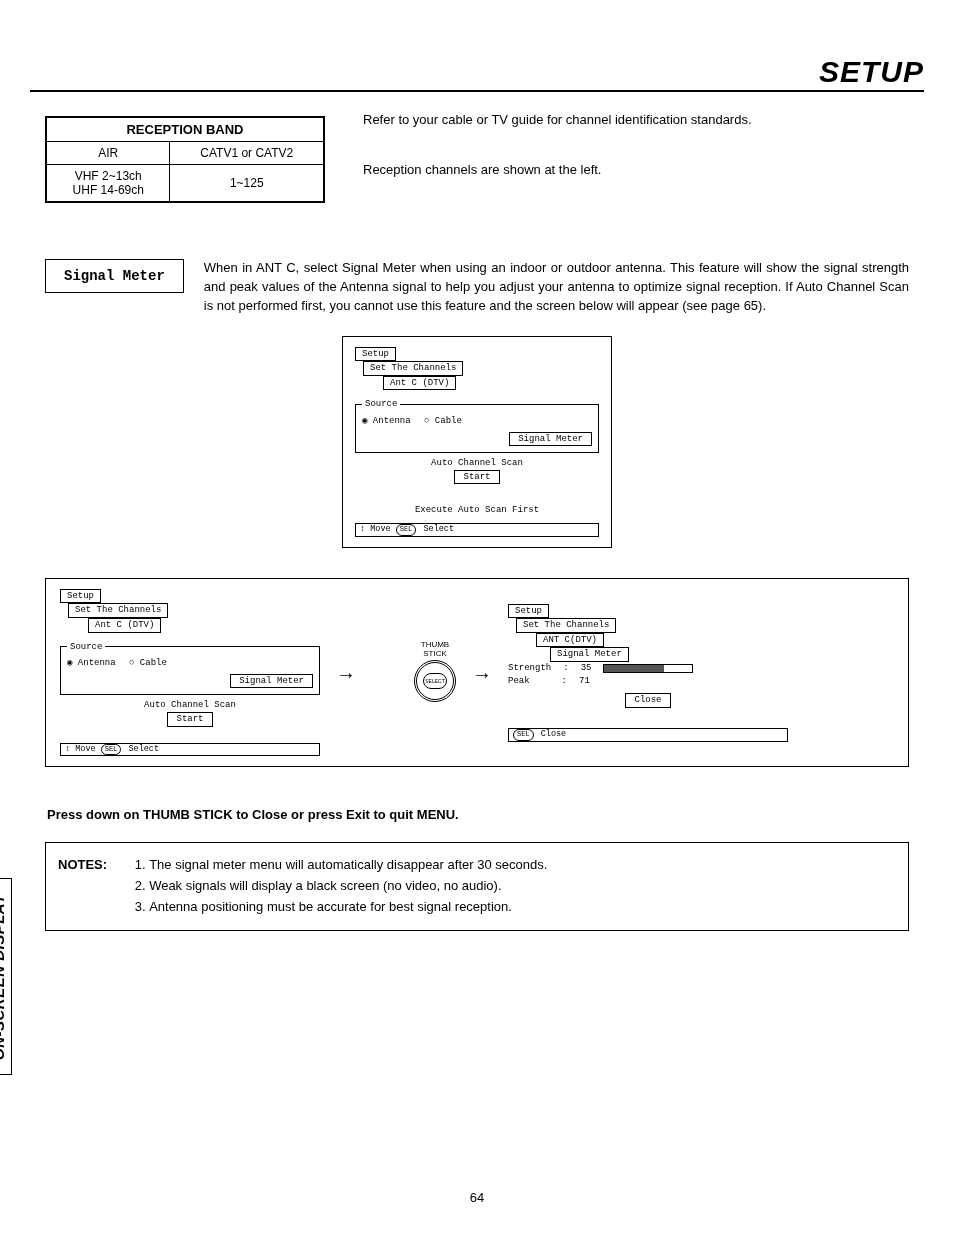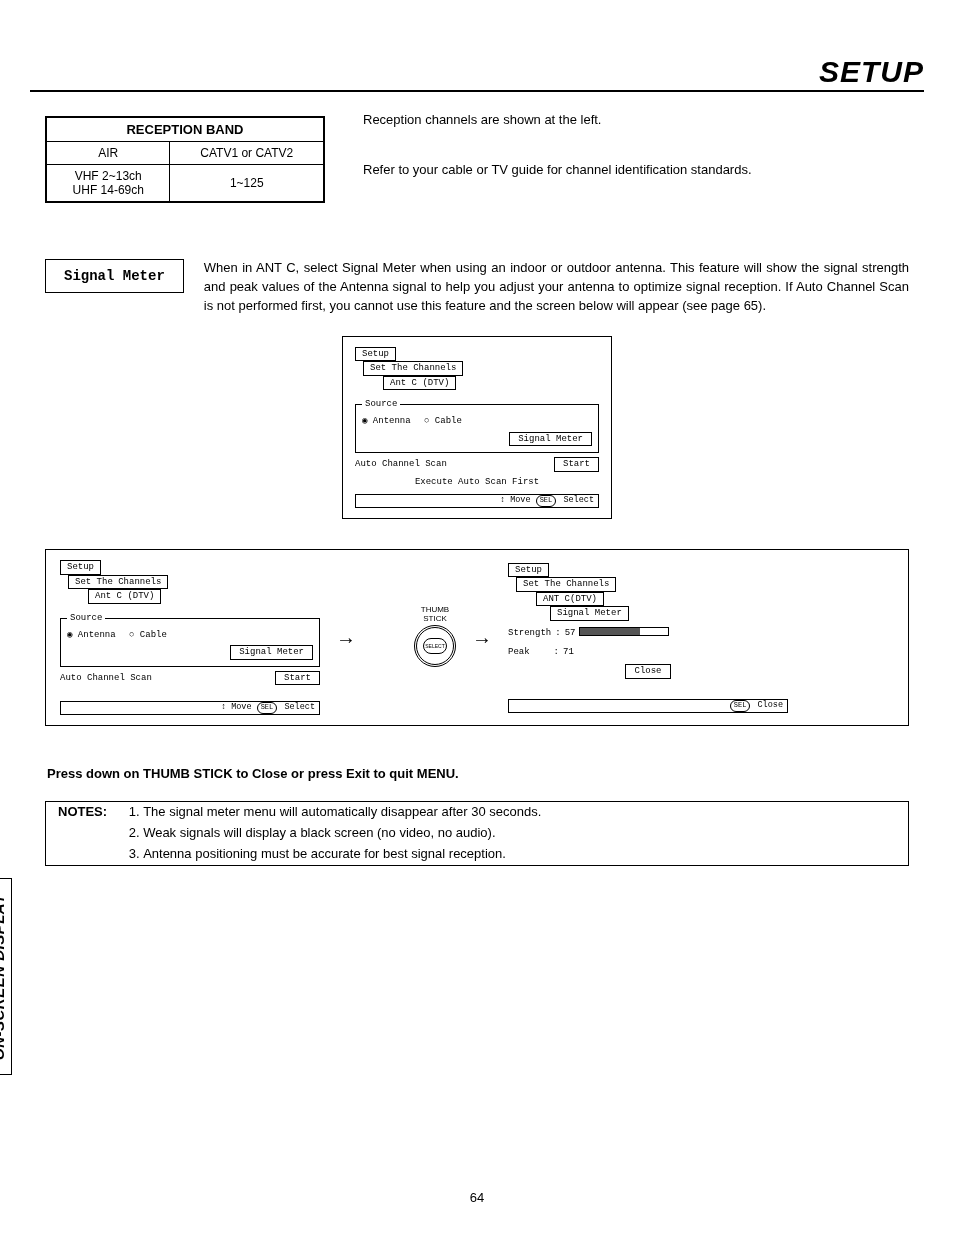--- a/index.html
+++ b/index.html
@@ -205,8 +205,8 @@
     </tbody>
       </table>
     <div class="right-text-block">
+      <p>Refer to your cable or TV guide for channel identification standards.</p>
       <p>Reception channels are shown at the left.</p>
-      <p>Refer to your cable or TV guide for channel identification standards.</p>
     </div>
   </div>
 

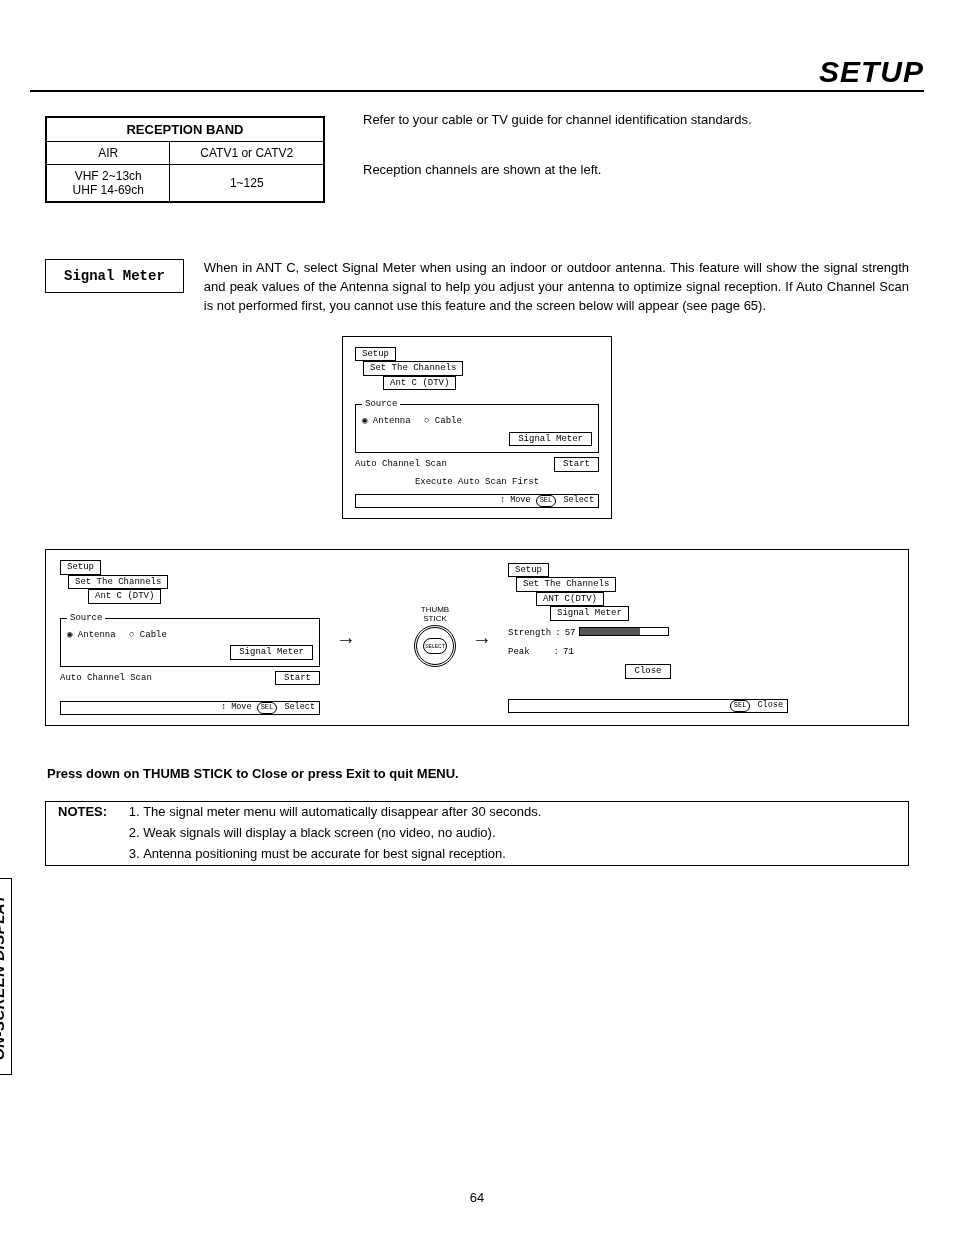--- a/index.html
+++ b/index.html
@@ -105,7 +105,7 @@
     display: inline-block;
     font-size: 9px;
   }
-  .osd .row-line { display:flex; justify-content: space-between; align-items:center; margin-top:4px;}
+  .osd .row-line { display:flex; justify-content: space-between; align-items:center; margin-top:4px;flex-direction:column;}
   .osd .footer-bar {
     border: 1px solid #000;
     padding: 0 4px;

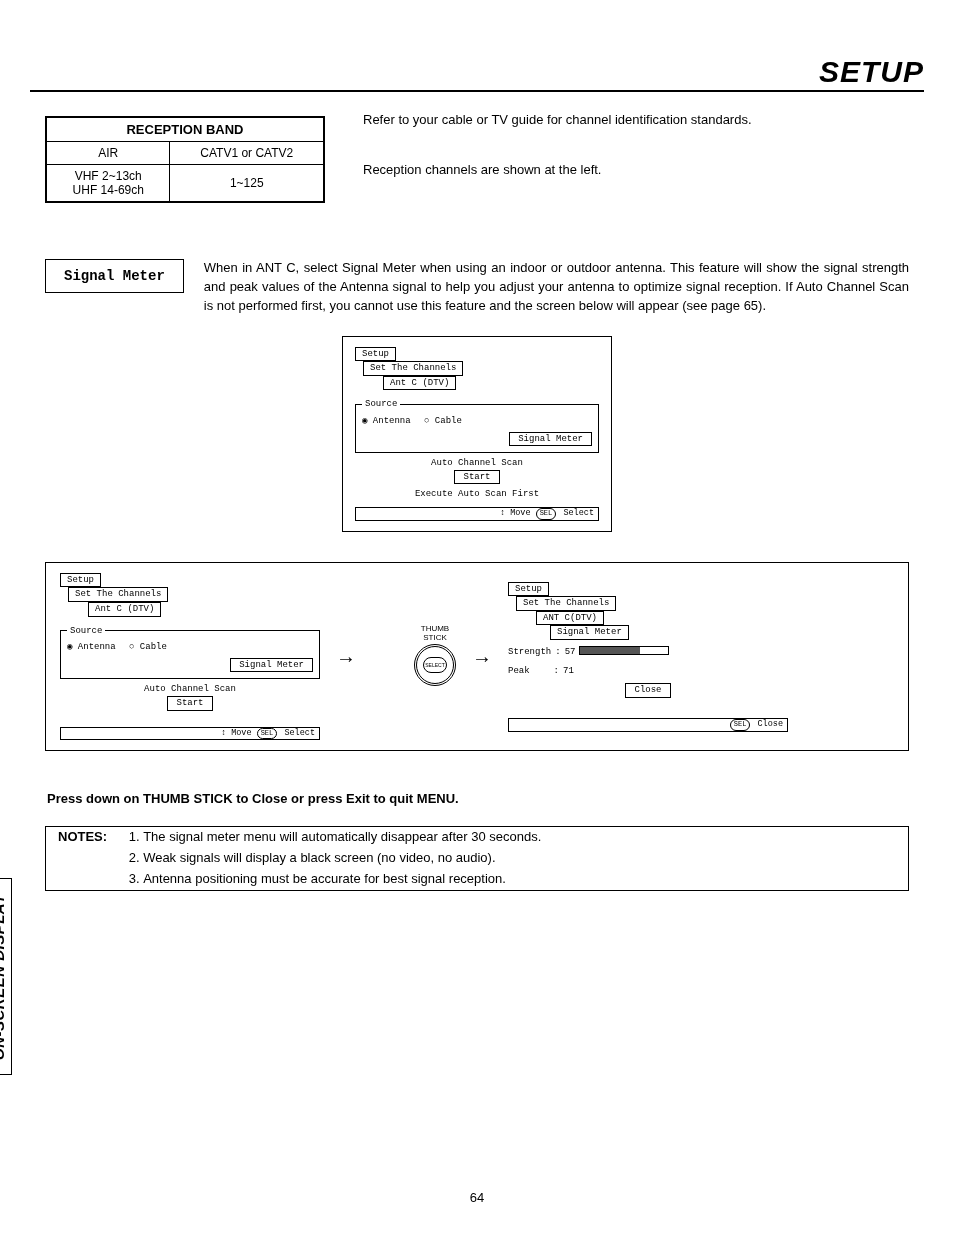--- a/index.html
+++ b/index.html
@@ -113,7 +113,7 @@
     font-size: 8.5px;
     text-align: right;
   }
-  .osd .exec { text-align: center; margin-top: 4px; }
+  .osd .exec { text-align: center; margin-top: 20px; }
   .osd .sig-row { margin-top:6px; display:flex; gap:4px;}
   .osd .bar-outer { border:1px solid #000; width:90px; height:9px; display:inline-block;}
   .osd .bar-fill { background:#555; height:100%; }

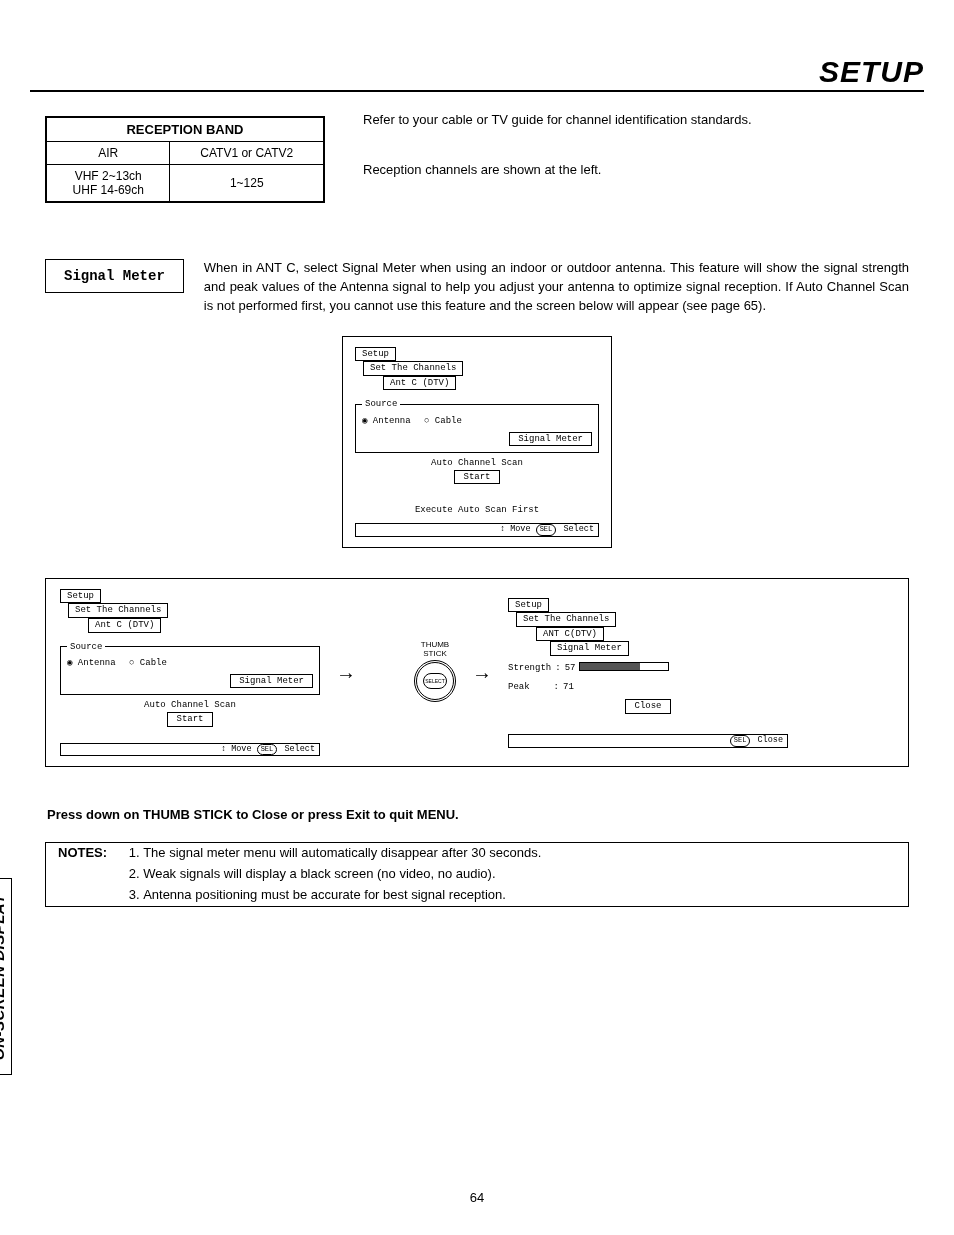--- a/index.html
+++ b/index.html
@@ -111,7 +111,6 @@
     padding: 0 4px;
     margin-top: 6px;
     font-size: 8.5px;
-    text-align: right;
   }
   .osd .exec { text-align: center; margin-top: 20px; }
   .osd .sig-row { margin-top:6px; display:flex; gap:4px;}

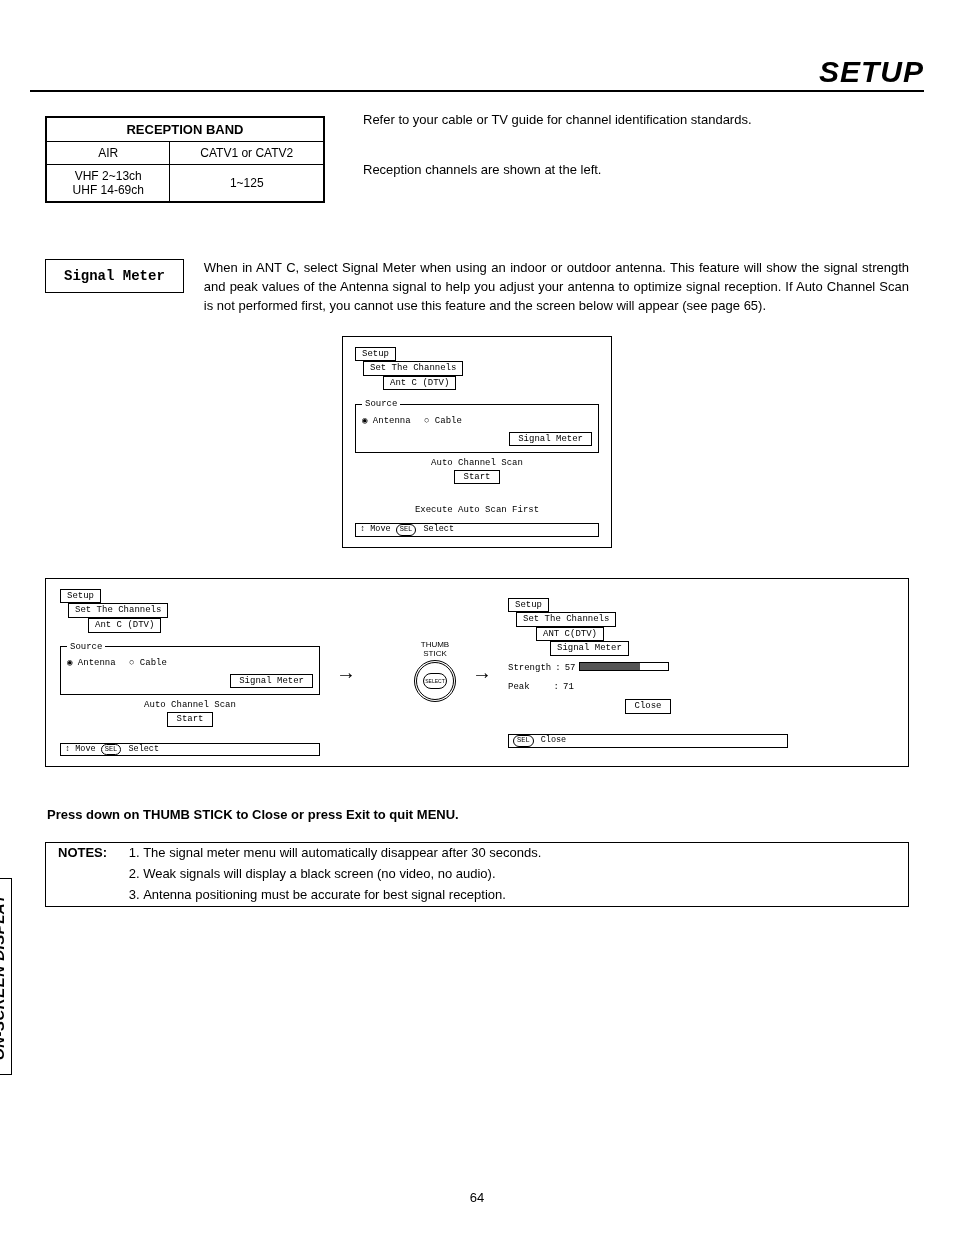--- a/index.html
+++ b/index.html
@@ -113,7 +113,7 @@
     font-size: 8.5px;
   }
   .osd .exec { text-align: center; margin-top: 20px; }
-  .osd .sig-row { margin-top:6px; display:flex; gap:4px;}
+  .osd .sig-row { display:flex; align-items:center; gap:12px;}
   .osd .bar-outer { border:1px solid #000; width:90px; height:9px; display:inline-block;}
   .osd .bar-fill { background:#555; height:100%; }
 

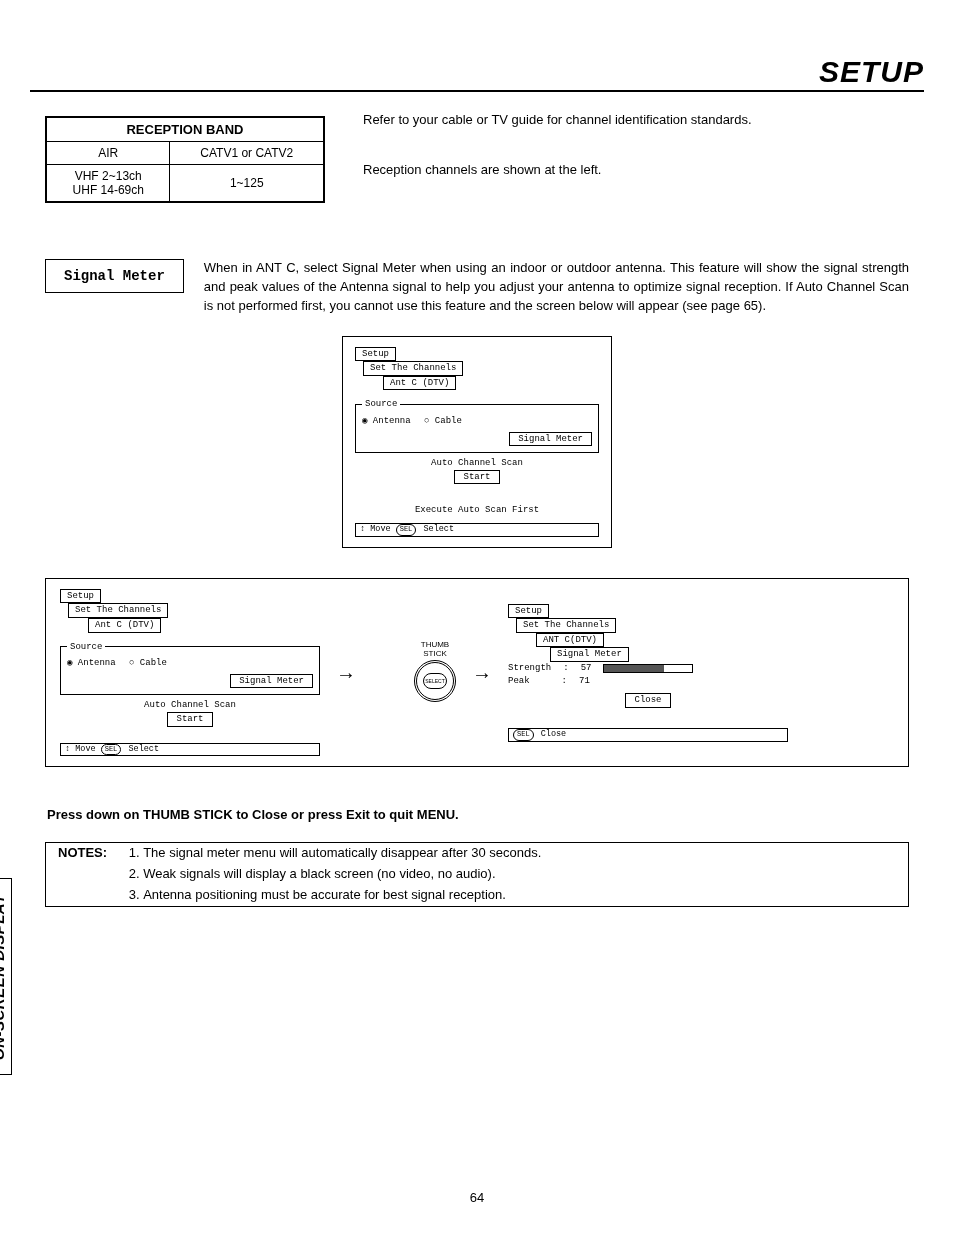--- a/index.html
+++ b/index.html
@@ -277,7 +277,7 @@
       <div class="sig-row">
         <span>Strength</span>
         <span>:</span>
-        <span>57</span>
+        <span>35</span>
         <span class="bar-outer">
             <span class="bar-fill" style="width:68%;display:block;"></span>
           </span>

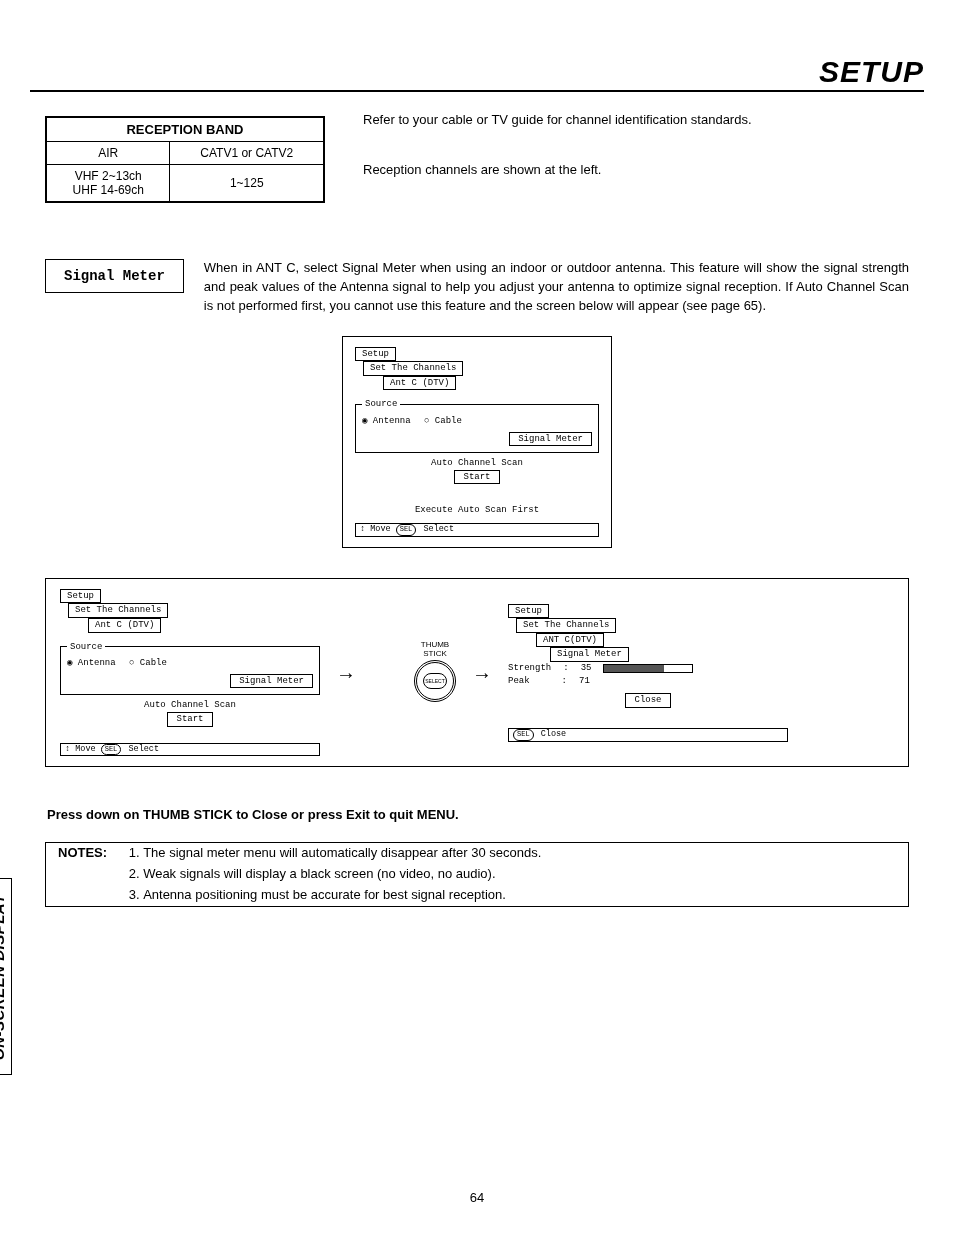--- a/index.html
+++ b/index.html
@@ -144,9 +144,9 @@
 
   .notes-box {
     border: 1px solid #000;
-    padding: 0 12px;
+    padding: 12px 12px;
     display: flex;
-    gap: 18px;
+    gap: 24px;
     font-size: 13px;
     line-height: 1.6;
   }

